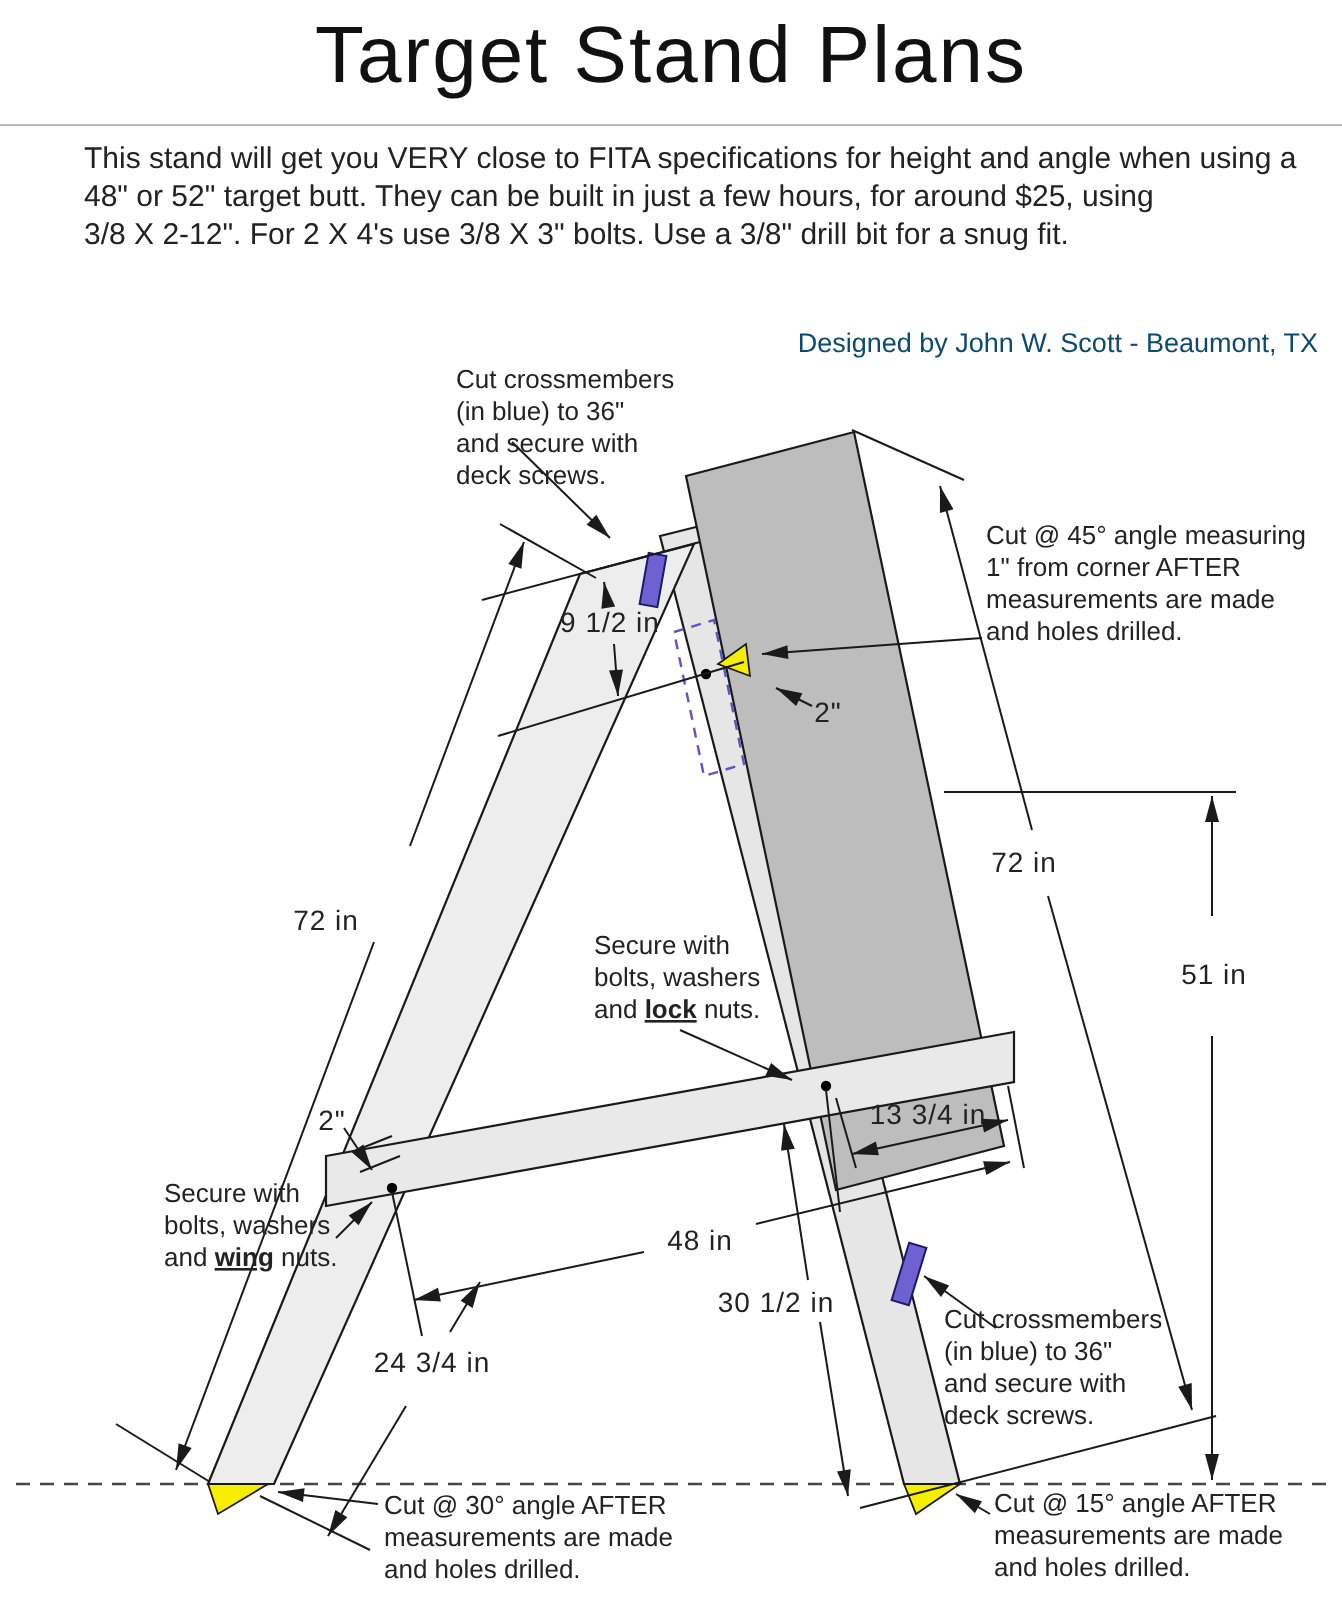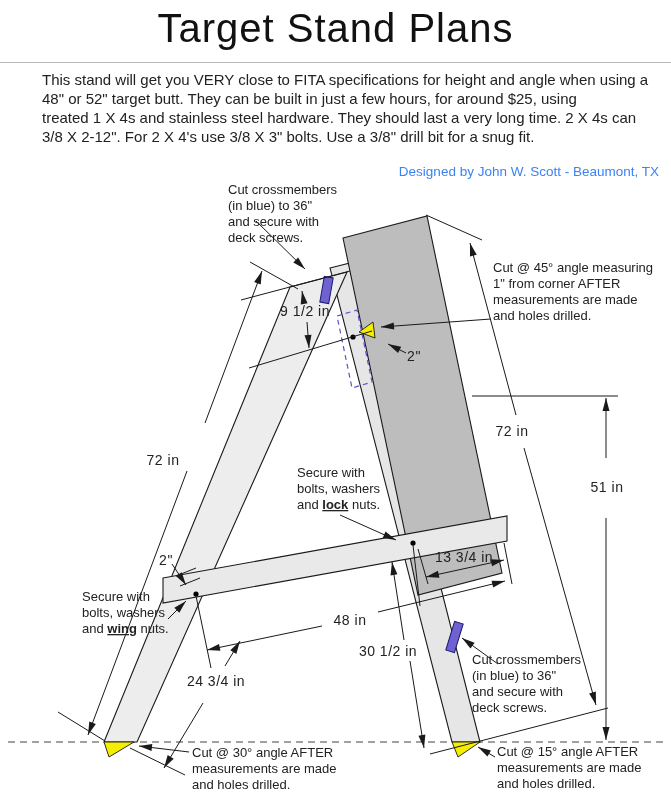--- a/index.html
+++ b/index.html
@@ -42,7 +42,6 @@
 <div class="intro">
   <div>This stand will get you VERY close to FITA specifications for height and angle when using a</div>
   <div>48" or 52" target butt. They can be built in just a few hours, for around $25, using</div>
-  <div>treated 1 X 4s and stainless steel hardware. They should last a very long time. 2 X 4s can</div>
   <div>3/8 X 2-12". For 2 X 4's use 3/8 X 3" bolts. Use a 3/8" drill bit for a snug fit.</div>
 </div>
 

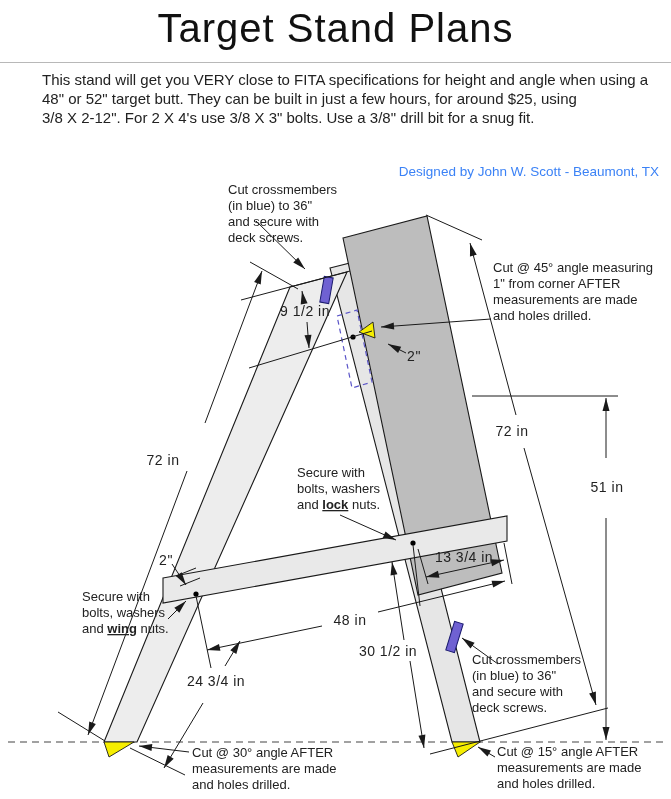--- a/index.html
+++ b/index.html
@@ -14,7 +14,7 @@
   .title-rule{position:absolute;top:62px;left:0;width:671px;border-top:1px solid #b8b8b8;}
   .intro{position:absolute;top:70px;left:10px;font-size:15px;line-height:19px;color:#222;margin-left:32px;}
   .intro div{white-space:nowrap;}
-  .byline{position:absolute;top:164px;right:12px;font-size:13.5px;color:#3b82f6;}
+  .byline{position:absolute;top:164px;right:12px;font-size:13.5px;color:#0c4a6e;}
   svg.plan{position:absolute;top:0;left:0;}
   .board{stroke:#1a1a1a;stroke-width:1.1;}
   .b-light{fill:#ededed;}

